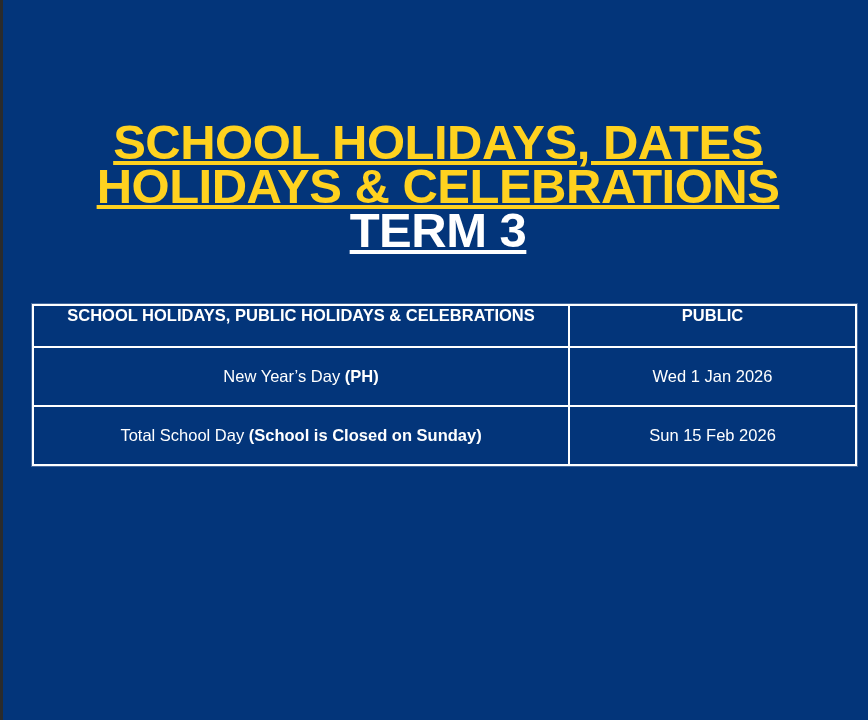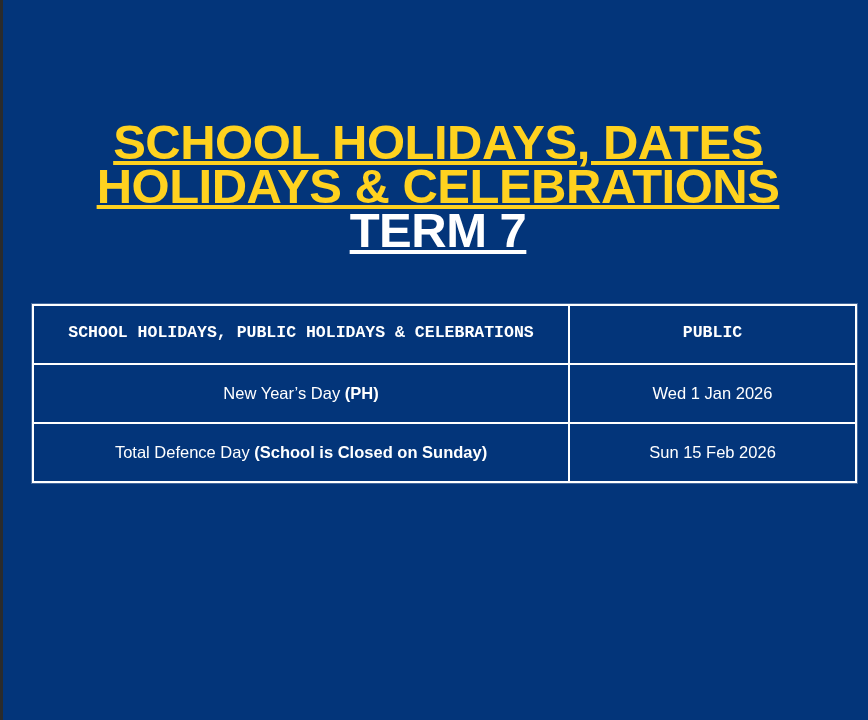--- a/index.html
+++ b/index.html
@@ -93,7 +93,7 @@
 <div class="title-block">
   <div class="title-line title-yellow"><span>SCHOOL HOLIDAYS, DATES</span></div>
   <div class="title-line title-yellow"><span>HOLIDAYS &amp; CELEBRATIONS</span></div>
-  <div class="title-line title-white"><span>TERM 7</span></div>
+  <div class="title-line title-white"><span>TERM 3</span></div>
 </div>
 
 <table class="holidays">

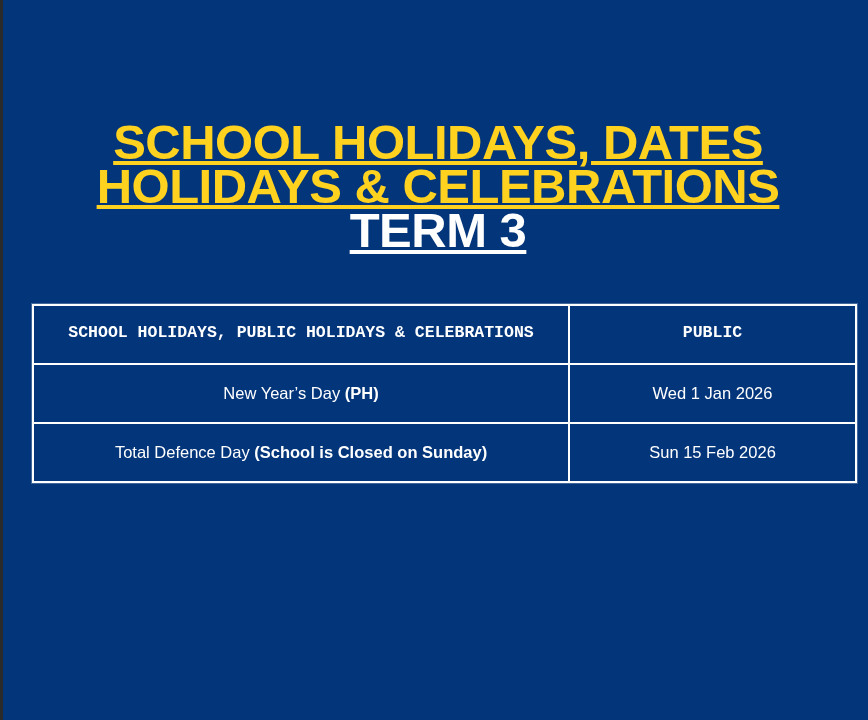--- a/index.html
+++ b/index.html
@@ -71,9 +71,7 @@
     table.holidays th {
       font-weight: bold;
       vertical-align: top;
-      padding-top: 17px;
       height: 40px;
-      font-family: Liberation Mono, monospace;
     }
     table.holidays td {
       font-weight: normal;

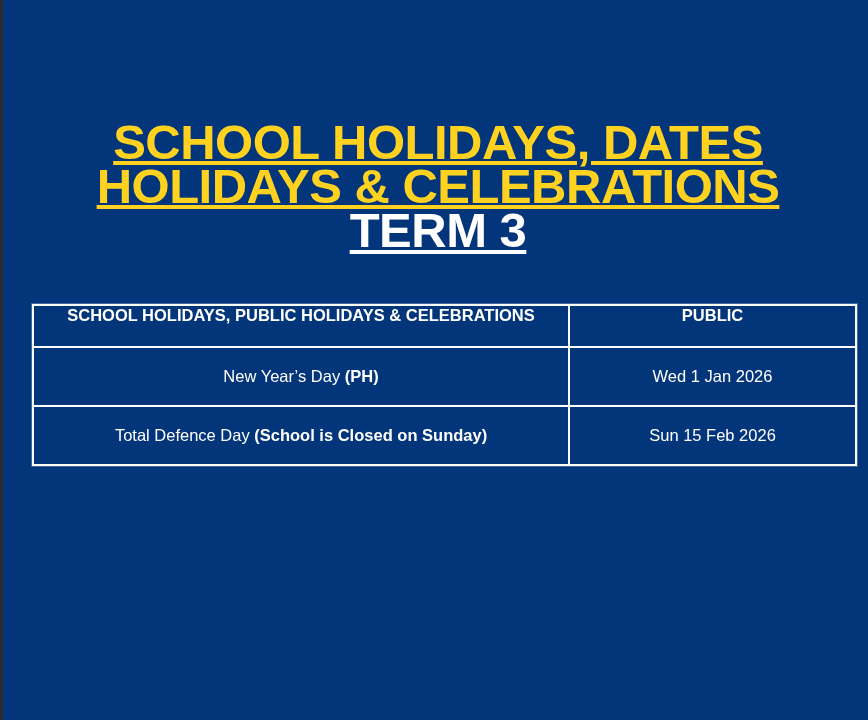--- a/index.html
+++ b/index.html
@@ -107,7 +107,7 @@
       <td>Wed 1 Jan 2026</td>
     </tr>
     <tr>
-      <td><span>Total Defence Day </span><span class="note">(School is Closed on Sunday)</span></td>
+      <td><span>Total School Day </span><span class="note">(School is Closed on Sunday)</span></td>
       <td>Sun 15 Feb 2026</td>
     </tr>
   </tbody>

